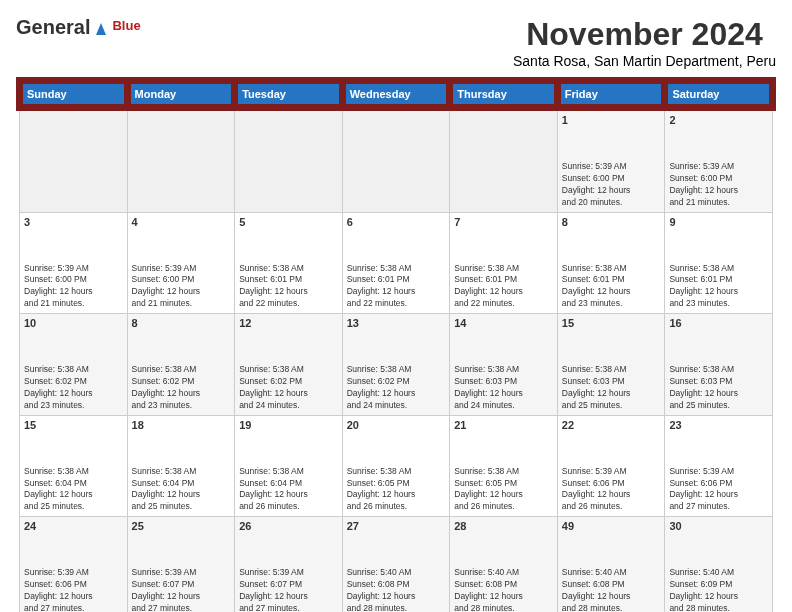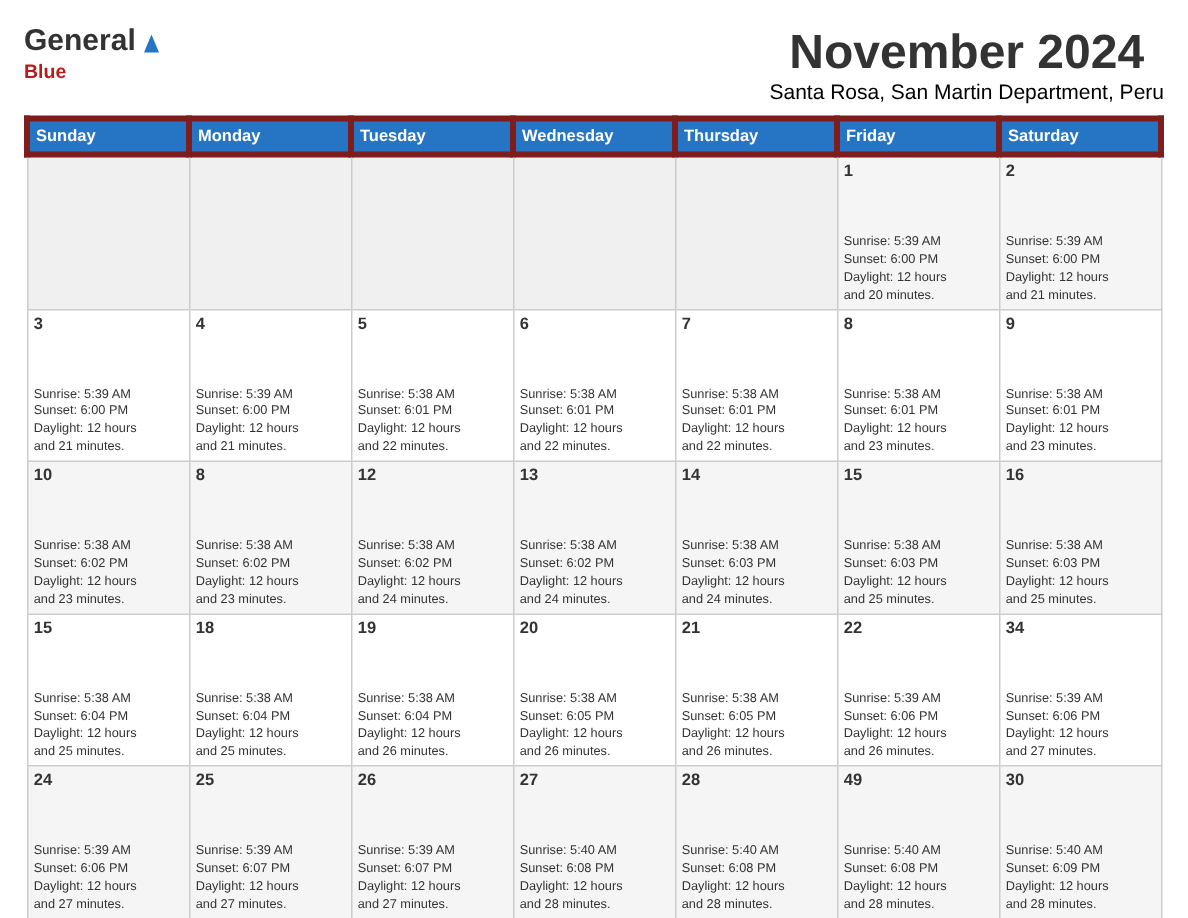--- a/index.html
+++ b/index.html
@@ -25,7 +25,7 @@
     }
     .logo {
       display: flex;
-      flex-direction: column;
+      flex-direction: row;
       align-items: flex-start;
     }
     .logo-line {

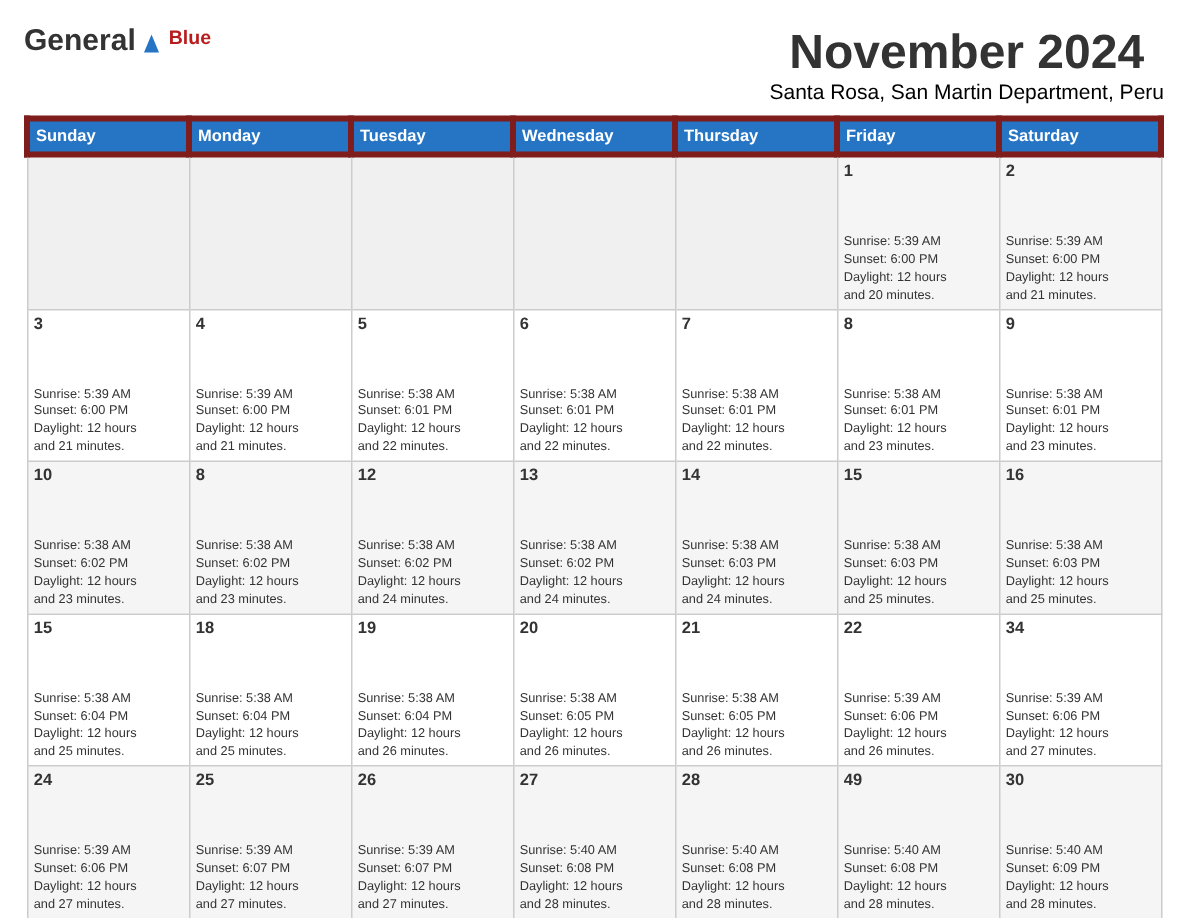--- a/index.html
+++ b/index.html
@@ -57,7 +57,7 @@
       font-weight: bold;
       padding: 4px 4px;
       text-align: left;
-      border: 4px solid #7f1d1d;
+      border: 7px solid #7f1d1d;
     }
     .calendar td {
       border: 1px solid #ccc;

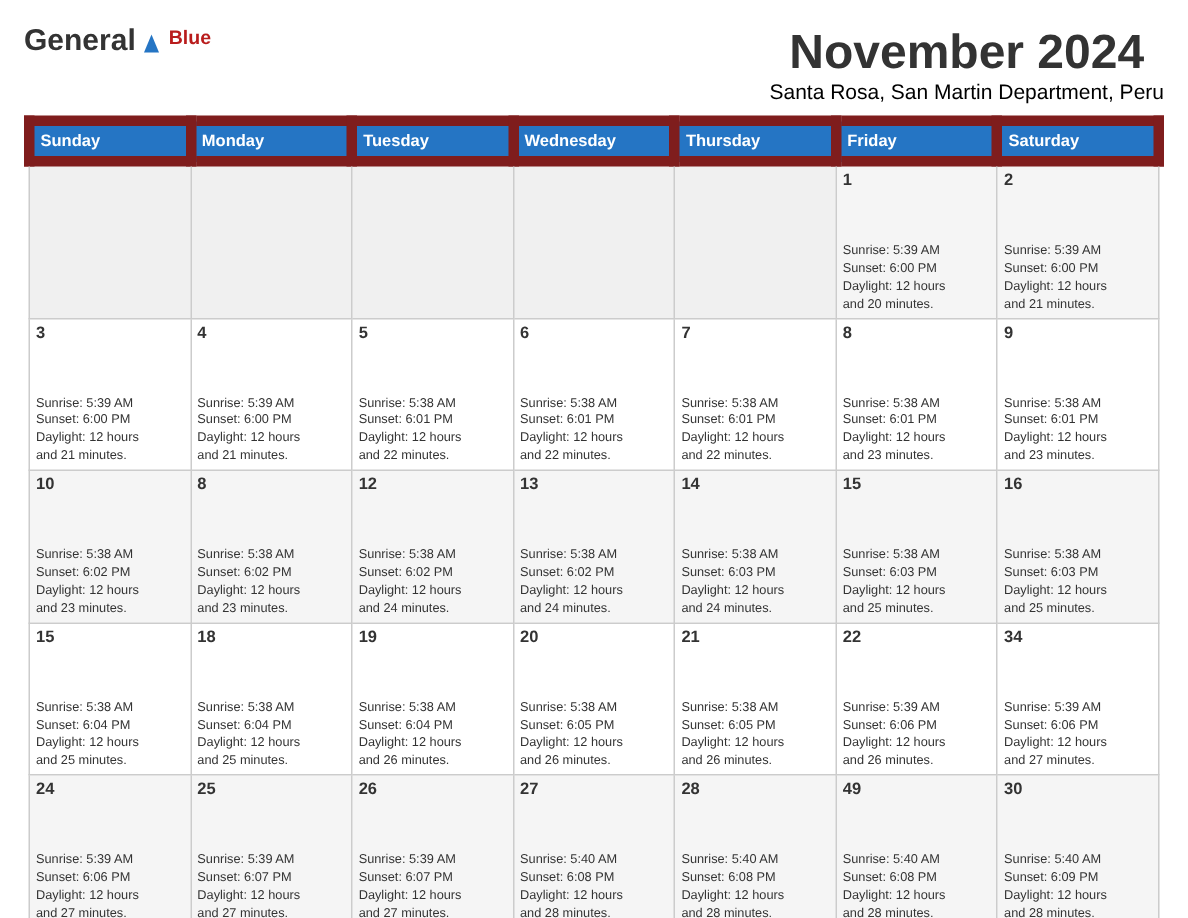--- a/index.html
+++ b/index.html
@@ -287,7 +287,7 @@
 and 26 minutes.</div>
           </td>
           <td>
-            <div class="day-number">34</div>
+            <div class="day-number">23</div>
             <div class="day-info" style="white-space: pre-line;">Sunrise: 5:39 AM
 Sunset: 6:06 PM
 Daylight: 12 hours

